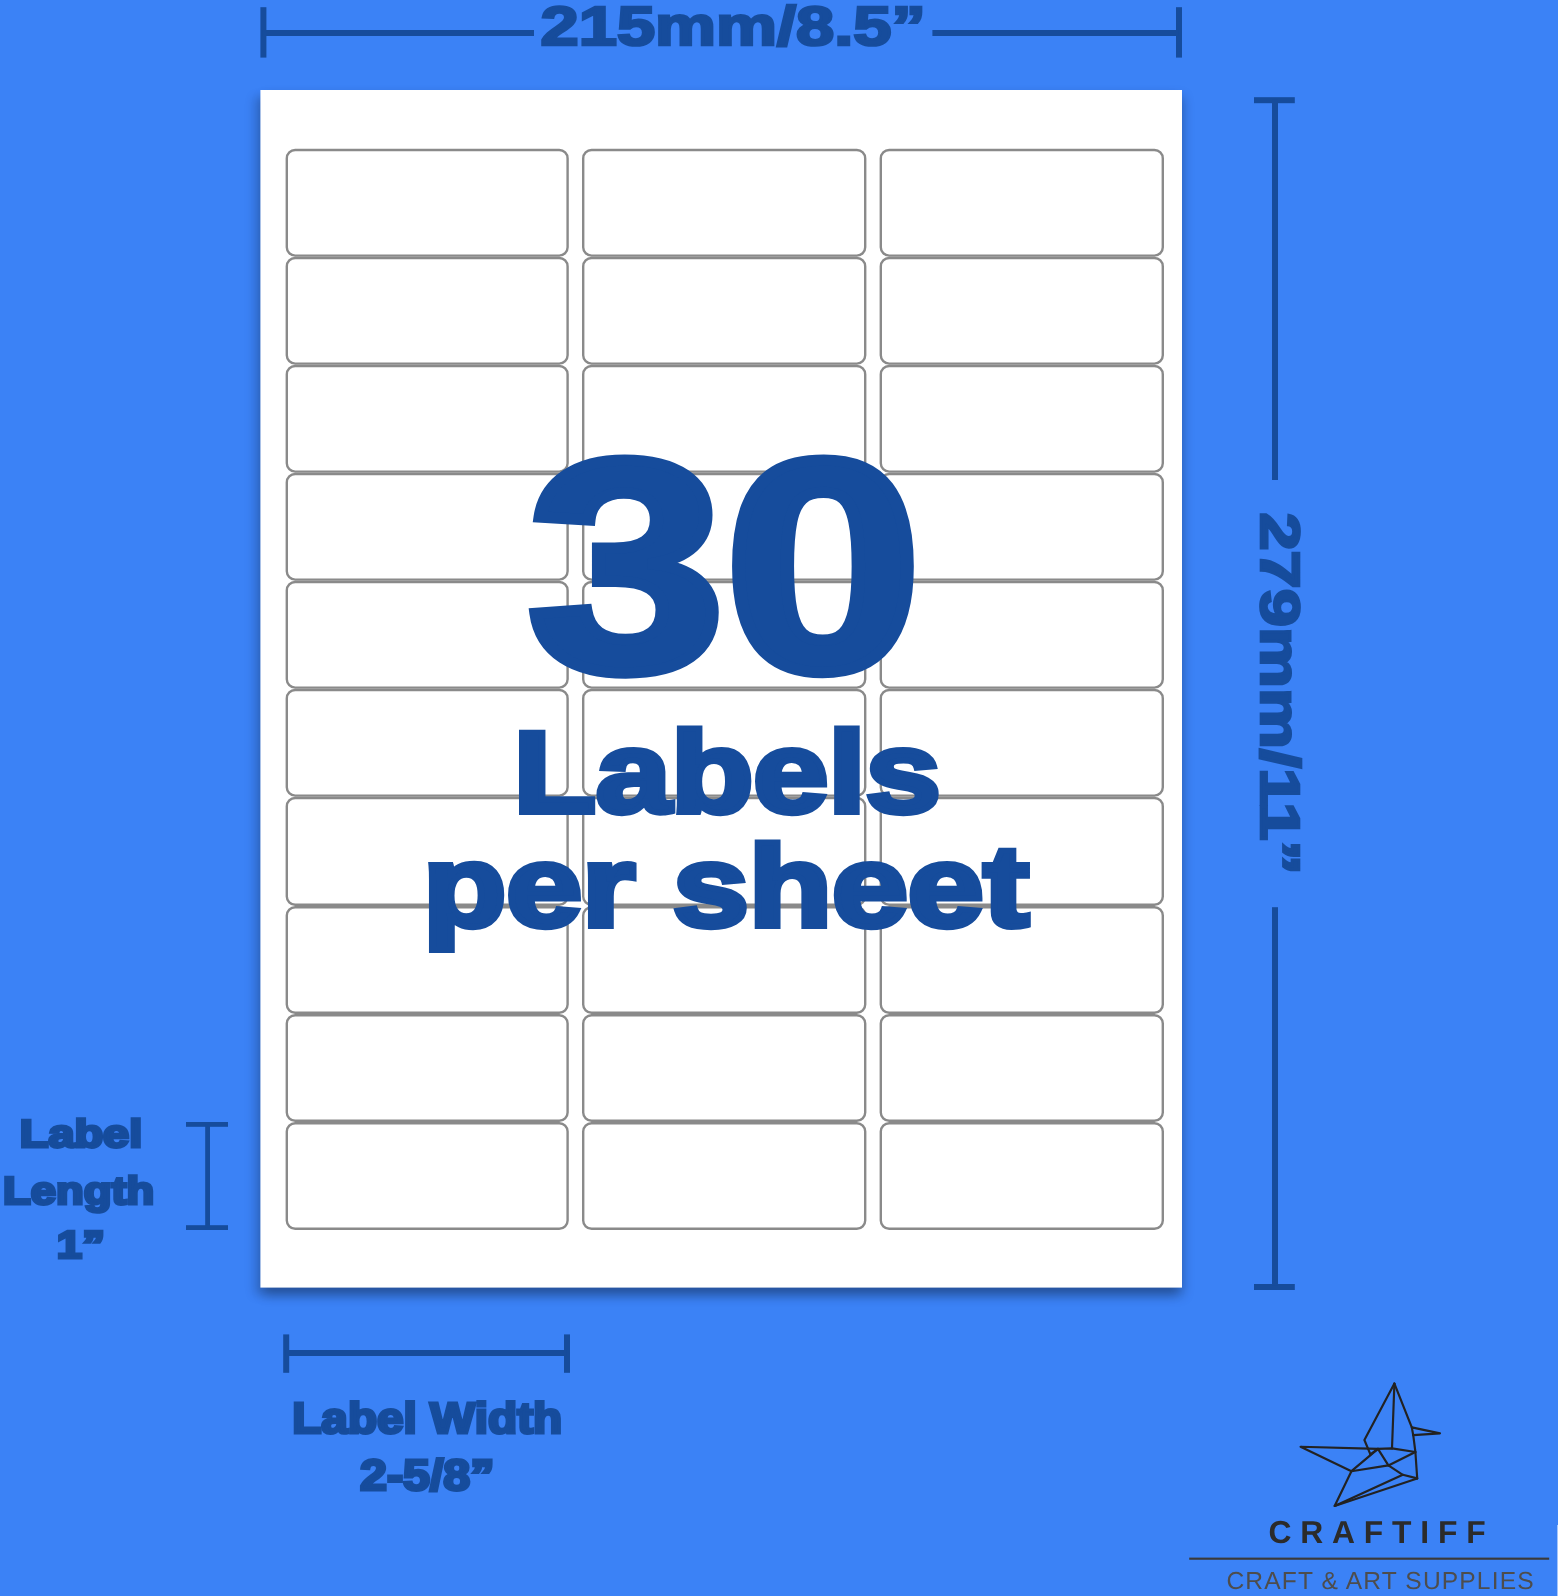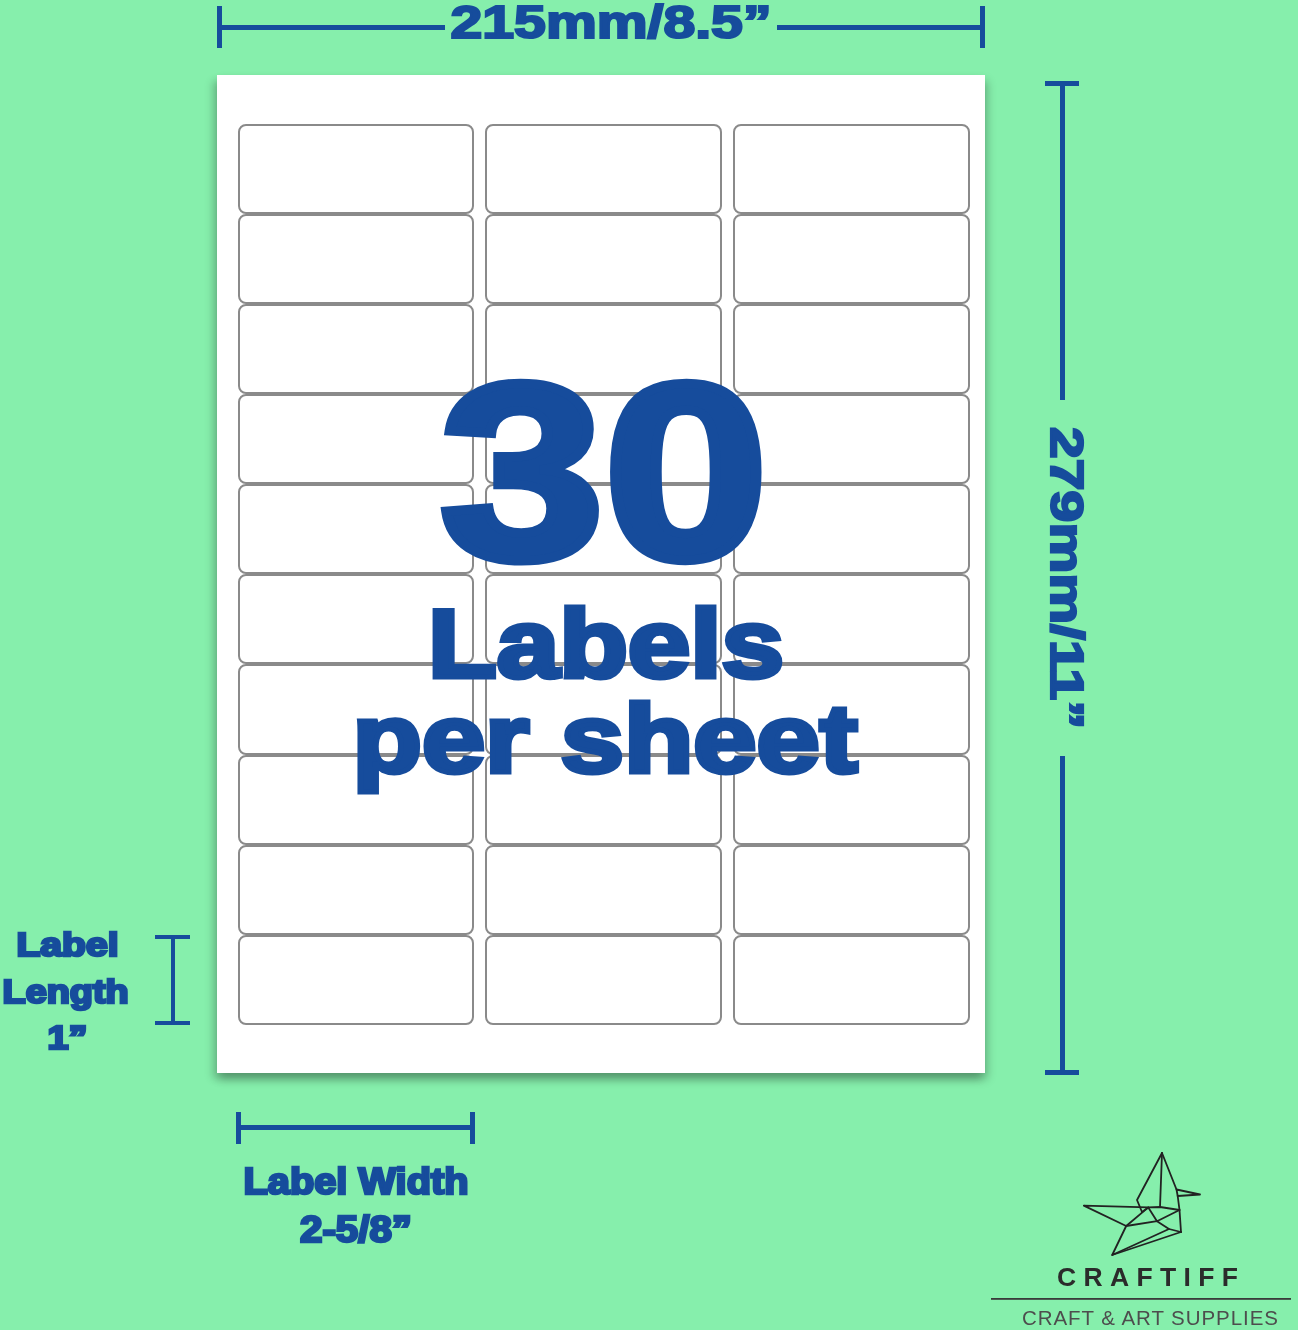--- a/index.html
+++ b/index.html
@@ -3,7 +3,7 @@
 <meta charset="utf-8">
 <style>
   html,body{margin:0;padding:0;background:#ffffff;}
-  #page{position:relative;width:1298px;height:1330px;background:#86efac;overflow:hidden;
+  #page{position:relative;width:1298px;height:1330px;background:#3b82f6;overflow:hidden;
         font-family:"Liberation Sans", sans-serif;}
   .dim{position:absolute;background:#164c9c;}
   .lbl{position:absolute;border:2.1px solid #8a8a8a;border-radius:8px;background:#fff;box-sizing:border-box;width:236.5px;height:90.15px;}

